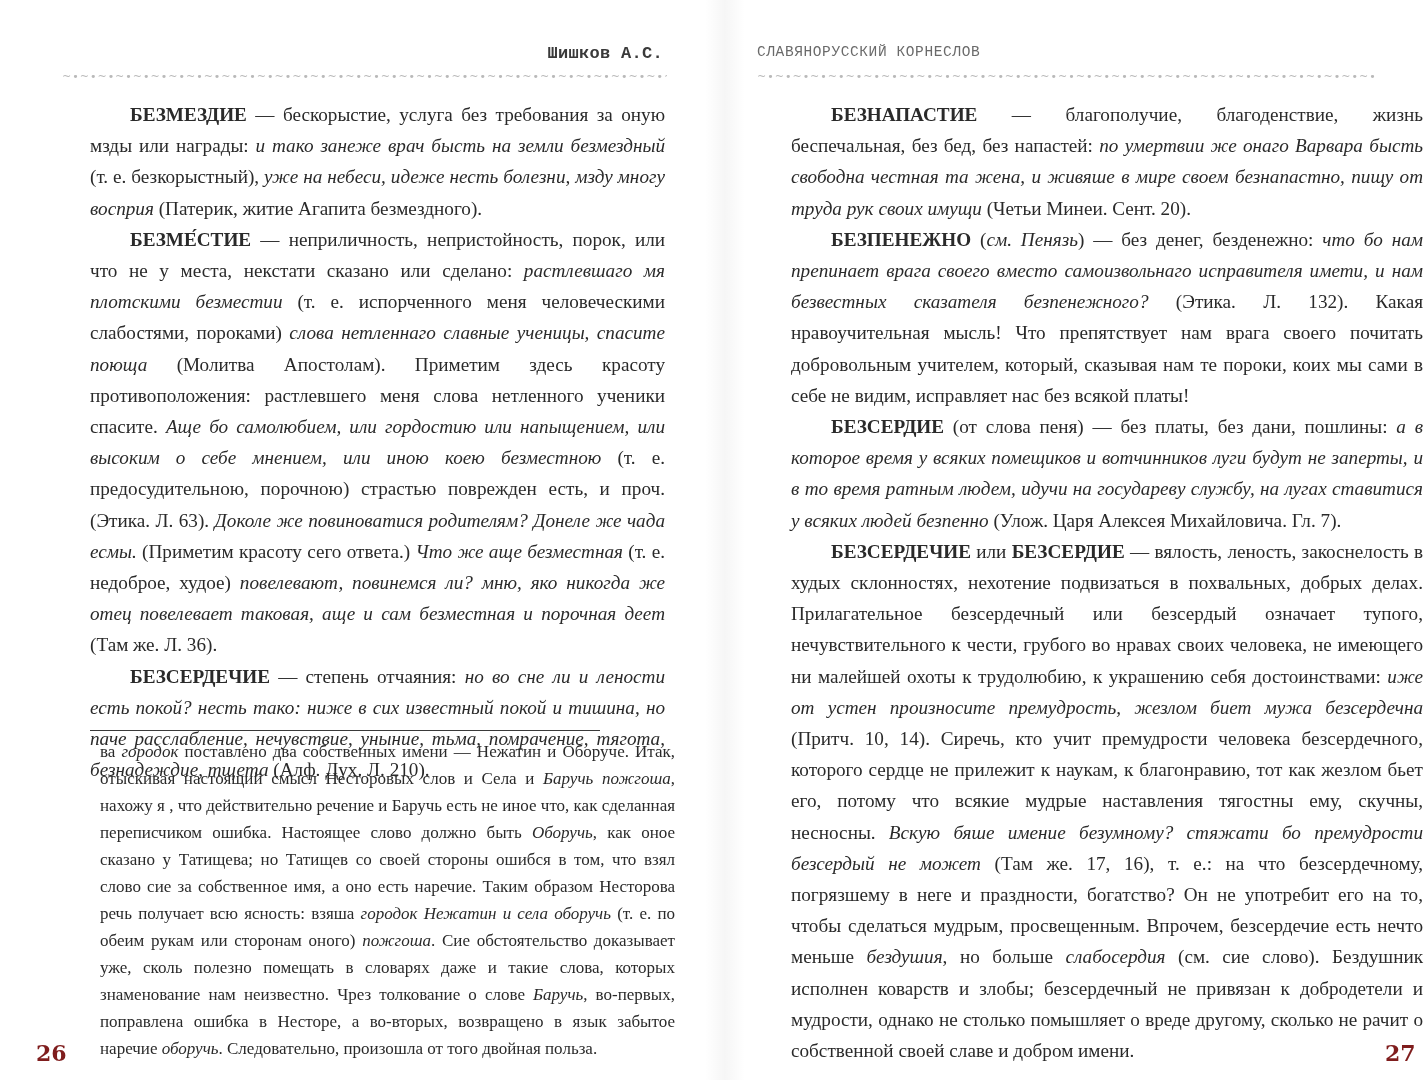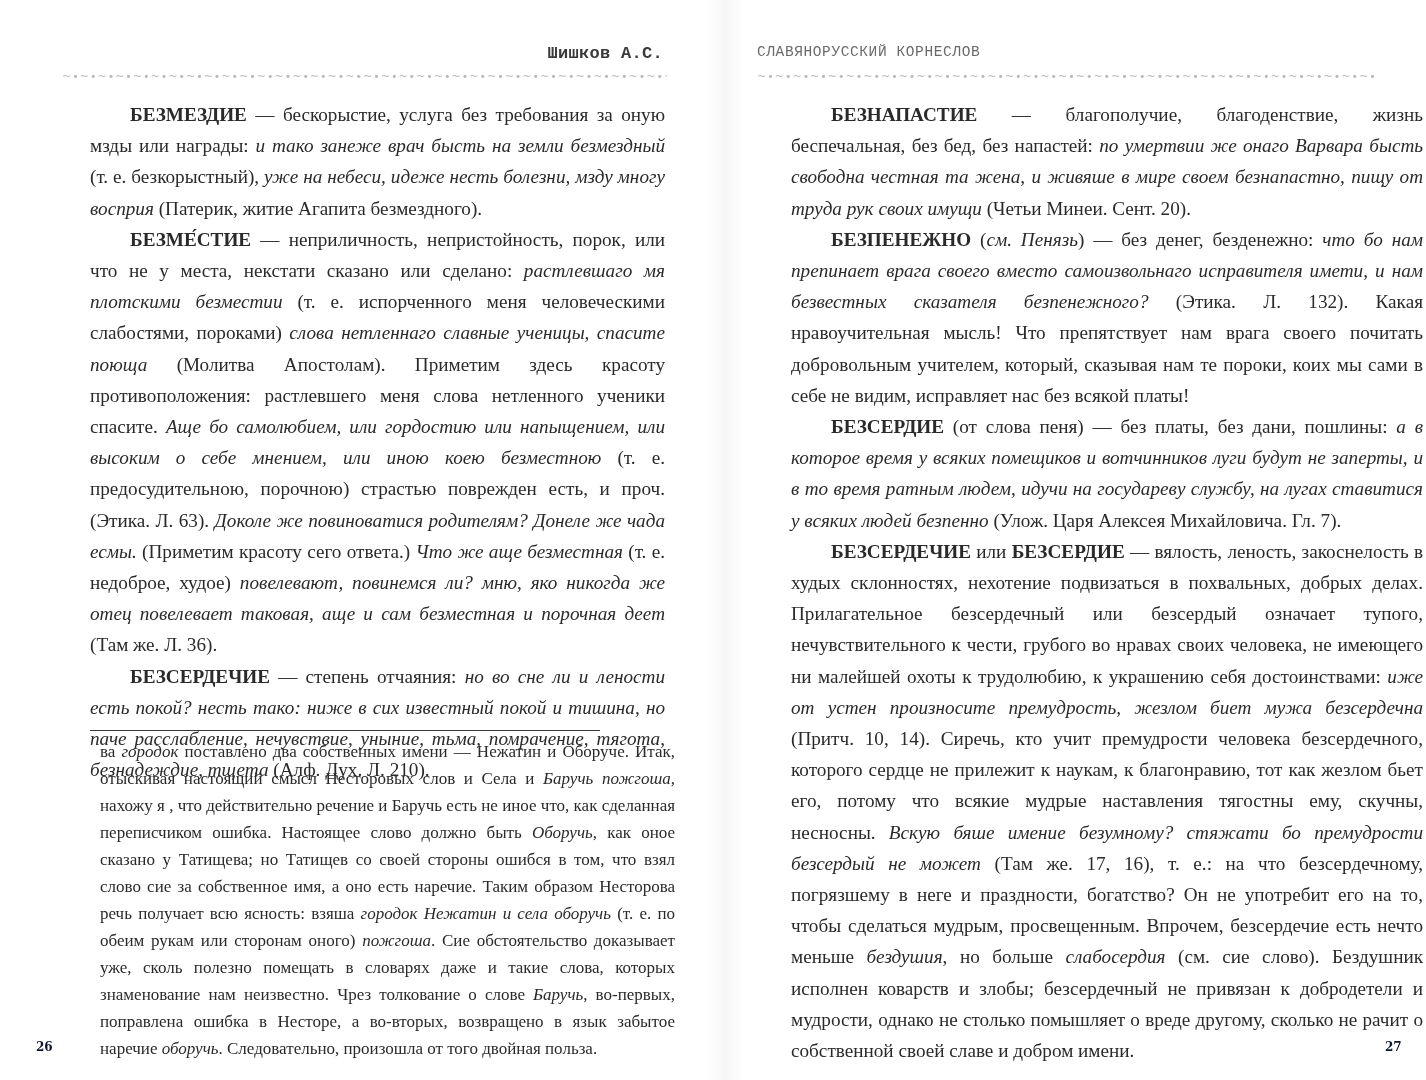--- a/index.html
+++ b/index.html
@@ -55,8 +55,8 @@
   }
 
   .folio {
-    position: absolute; top: 1040px; font-size: 12px; font-weight: bold;
-    font-family: "DejaVu Serif", serif; color: #0f172a;
+    position: absolute; top: 1040px; font-size: 22px; font-weight: bold;
+    font-family: "DejaVu Serif", serif; color: #7f1d1d;
   }
   .left .folio { left: 36px; }
   .right .folio { left: 640px; }

